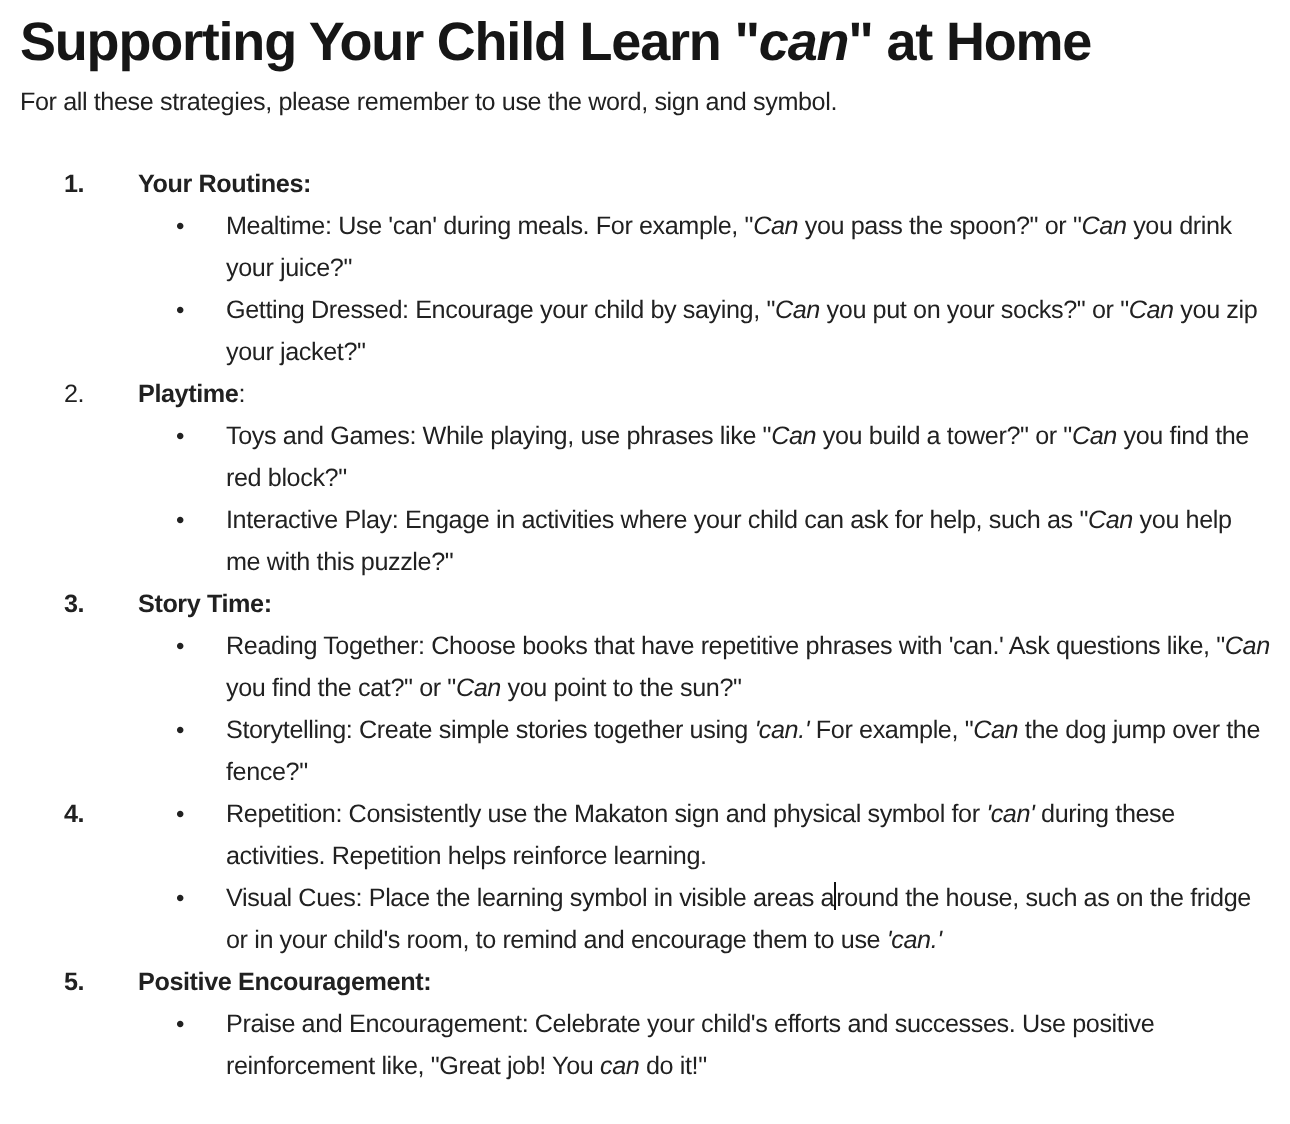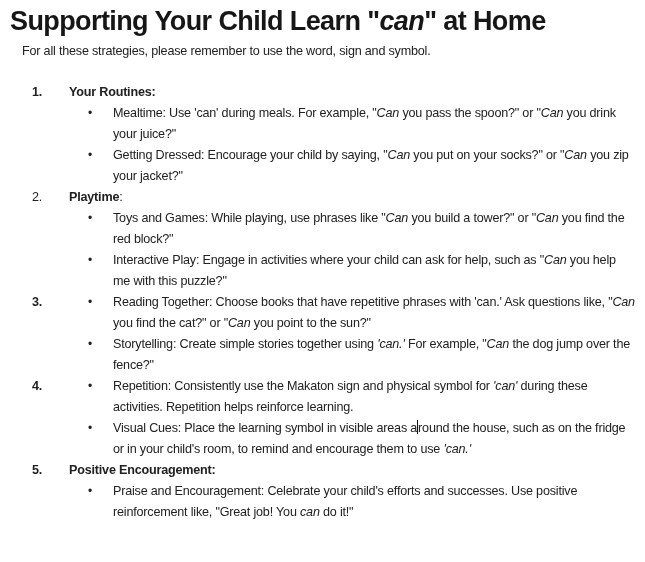--- a/index.html
+++ b/index.html
@@ -14,7 +14,7 @@
     letter-spacing:-0.6px;color:#161616;font-weight:700;
   }
   .subtitle{
-    font-size:12.6px;letter-spacing:-0.2px;line-height:16px;margin:0 0 23px 12px;
+    font-size:12.6px;letter-spacing:-0.2px;line-height:16px;margin:0 0 23px 0;
   }
   .list{font-size:12.6px;letter-spacing:-0.2px;line-height:21px;}
   .item{display:grid;grid-template-columns:37px 1fr;padding-left:22px;}

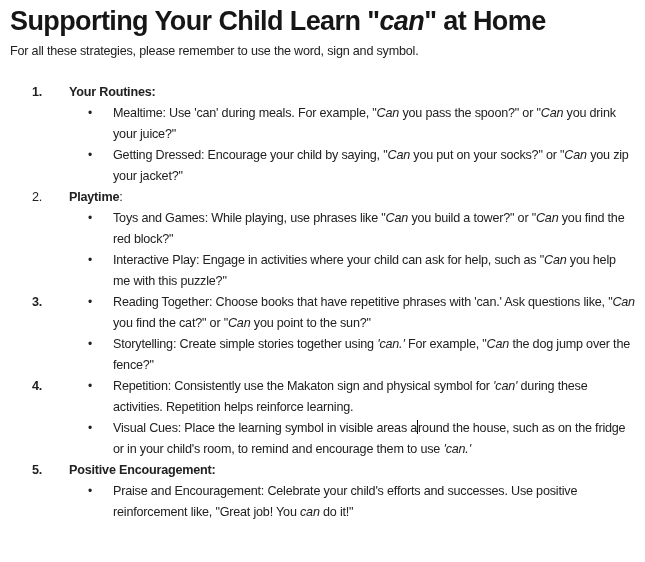--- a/index.html
+++ b/index.html
@@ -73,6 +73,7 @@
     <div class="item">
       <div class="num"><span class="bd">3.</span></div>
       <div class="content">
+        <div class="heading"><span class="bd">Story Time:</span></div>
         <div class="bullet">
           <div class="dot">•</div>
           <div class="btxt"><span>Reading Together: Choose books that have repetitive phrases with 'can.' Ask questions like, "</span><span class="it">Can</span><span> you find the cat?" or "</span><span class="it">Can</span><span> you point to the sun?"</span></div>

